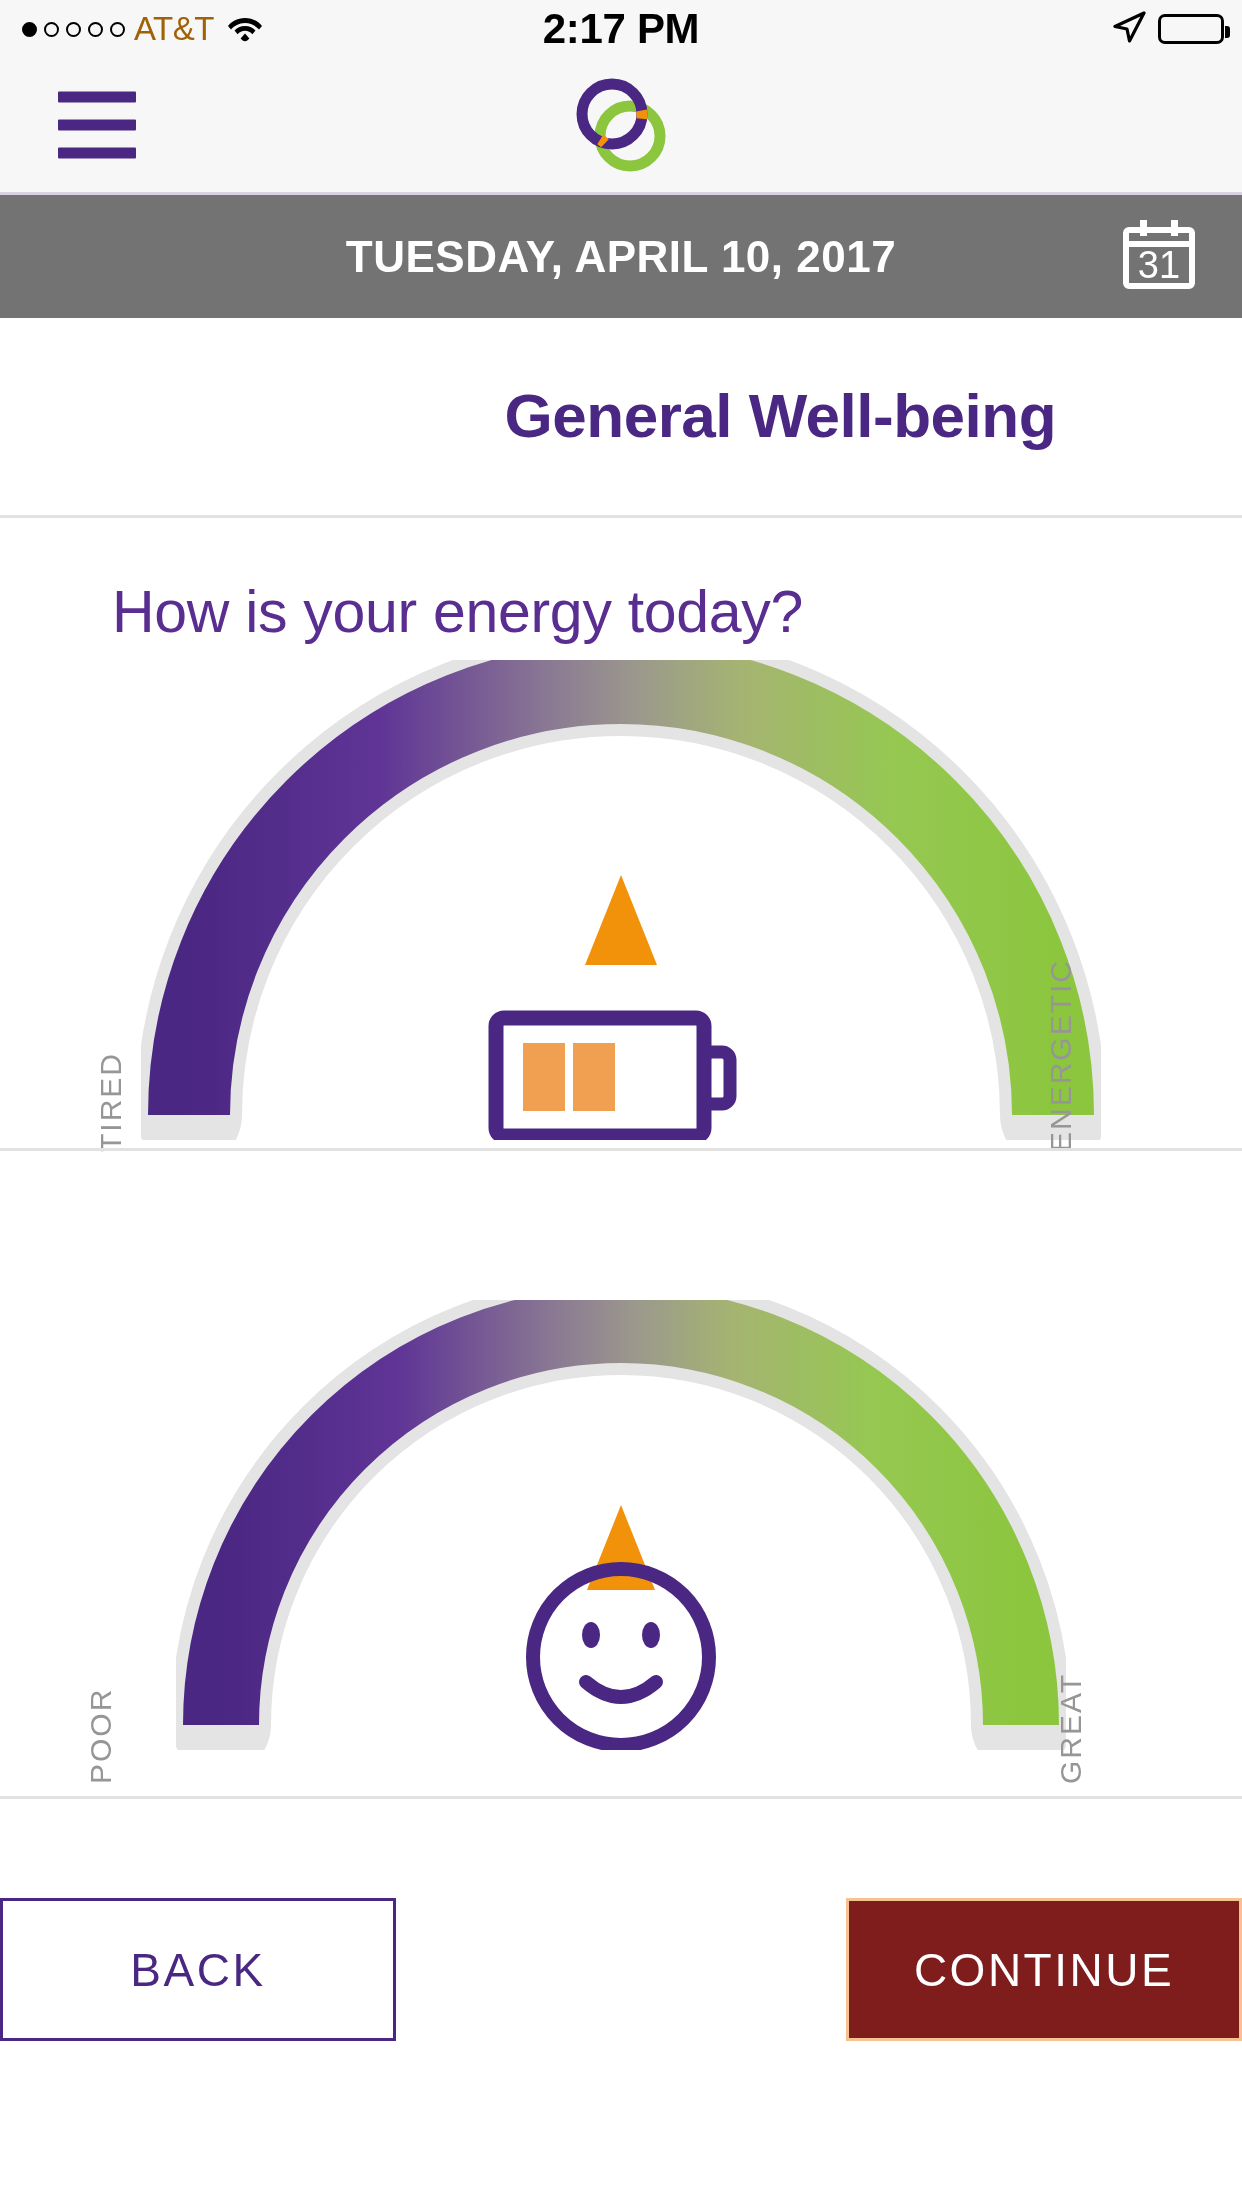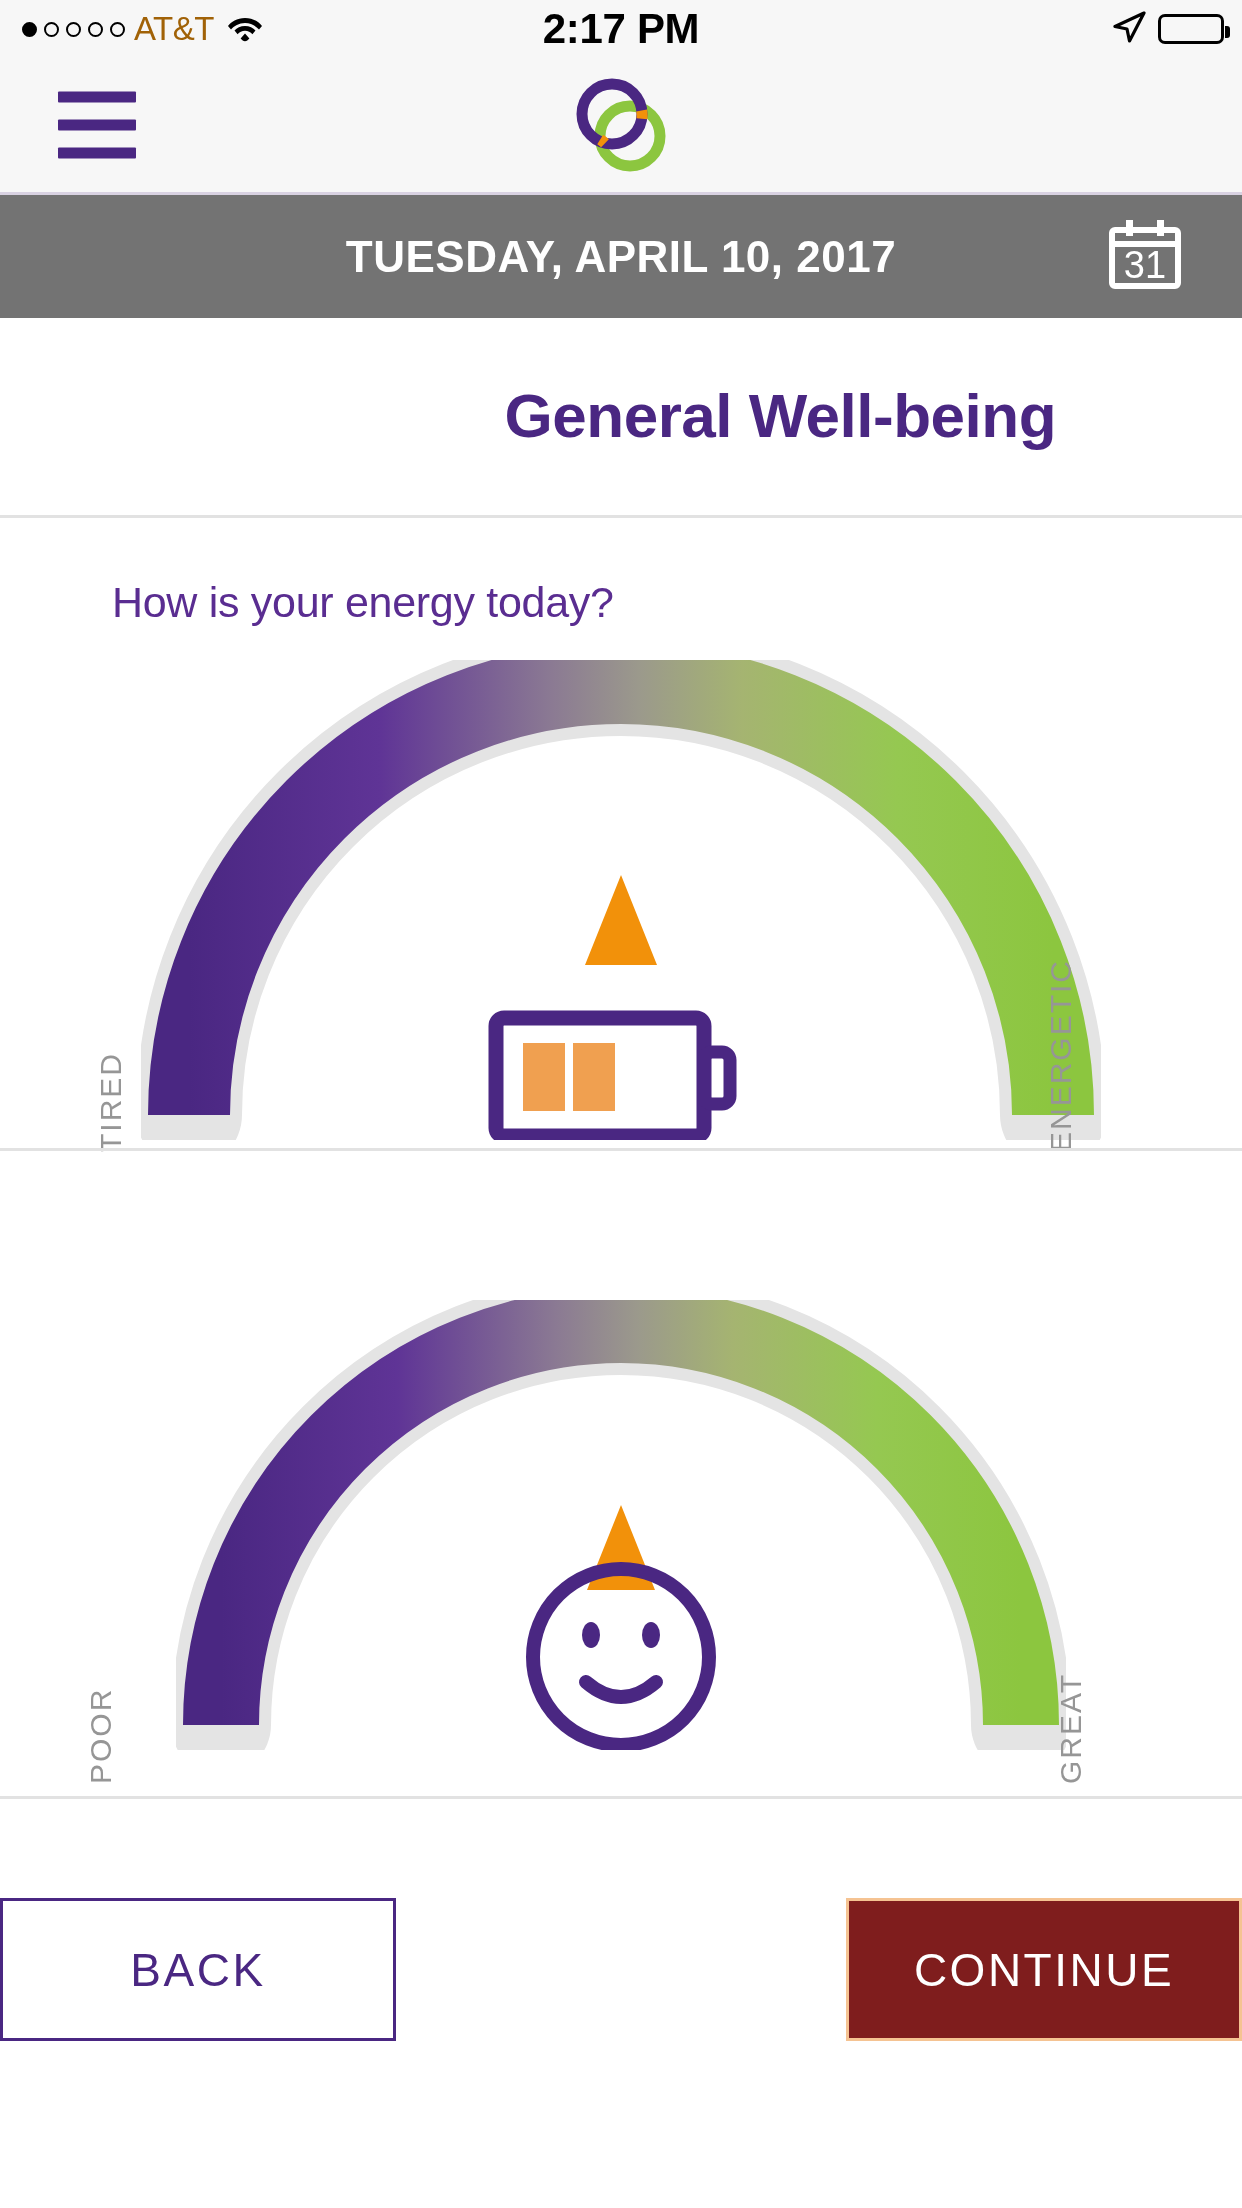--- a/index.html
+++ b/index.html
@@ -66,7 +66,7 @@
     letter-spacing:0.5px;
   }
   .cal-icon {
-    position:absolute; right:58px; top:50%; transform:translateY(-50%);
+    position:absolute; right:44px; top:50%; transform:translateY(-50%);
     cursor:pointer;
   }
 

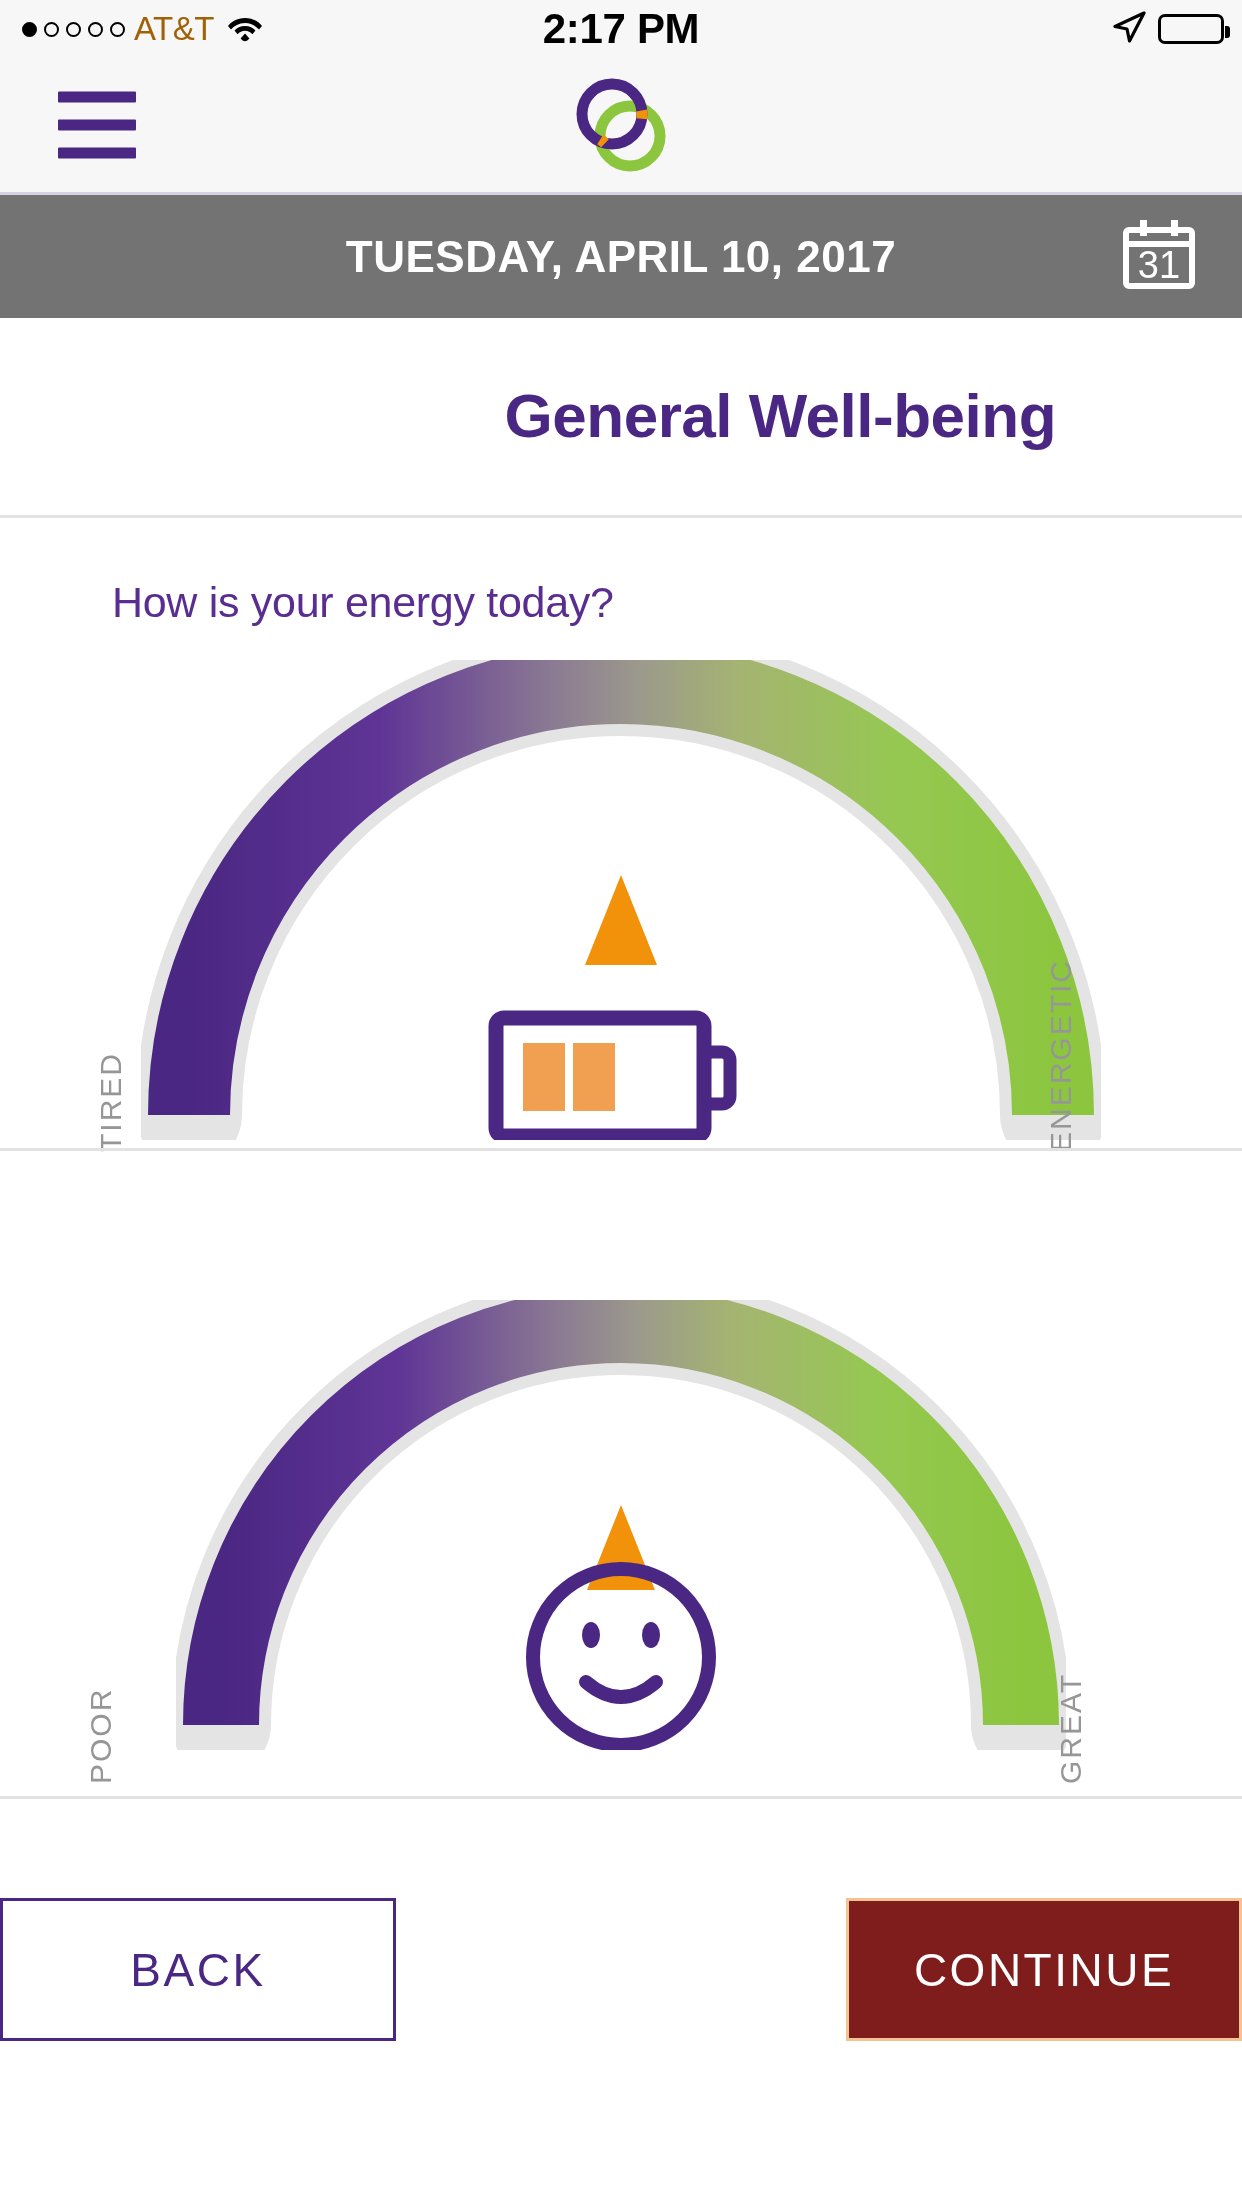--- a/index.html
+++ b/index.html
@@ -84,7 +84,7 @@
   
   .question {
     position:absolute; left:112px;
-    font-size:43px; font-weight:400; color:#5a2d91;
+    font-size:59px; font-weight:400; color:#5a2d91;
     letter-spacing:-0.3px;
   }
   .gauge-wrap { position:absolute; left:0; width:1242px; }

